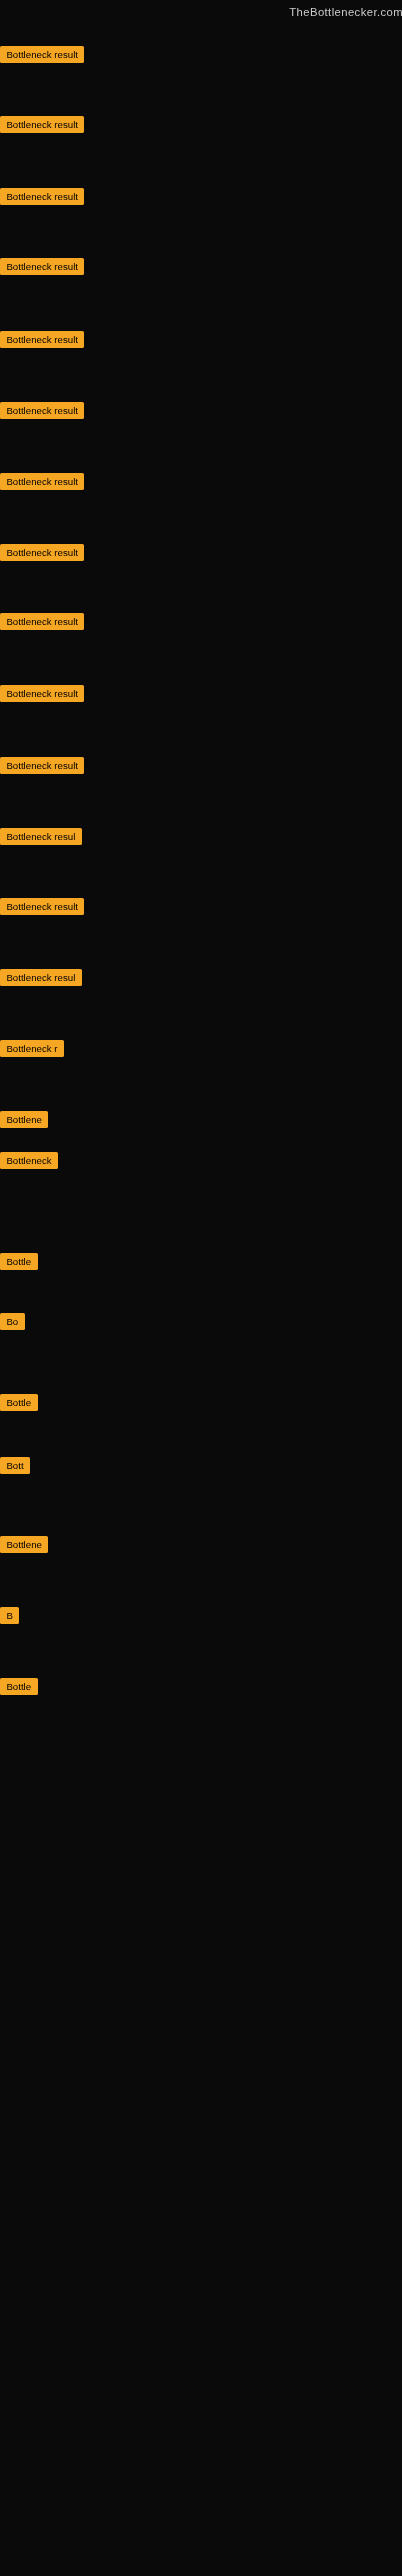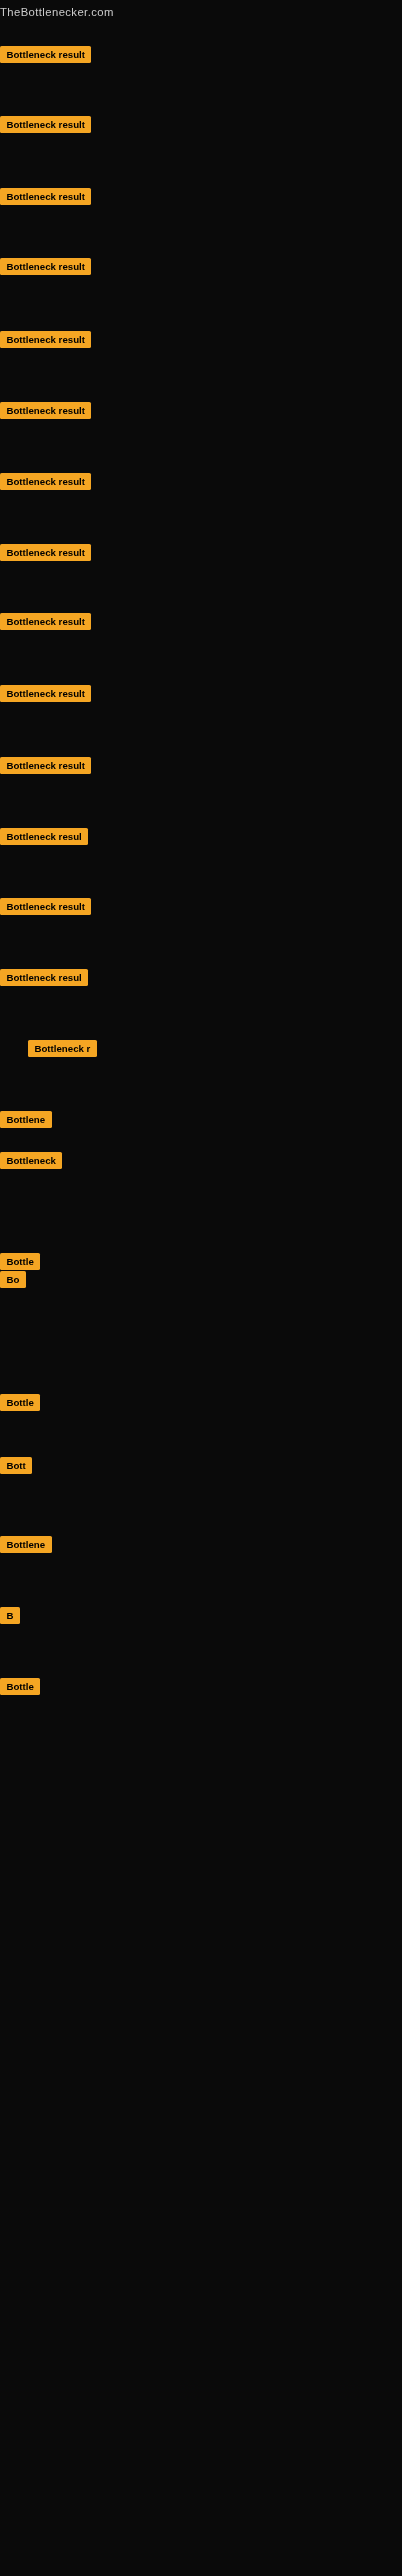--- a/index.html
+++ b/index.html
@@ -17,7 +17,7 @@
     }
 
     .site-title {
-      text-align: left;
+      text-align: right;
       color: #cccccc;
       font-size: 11.3px;
       padding: 6.4px 0 3.2px 0;

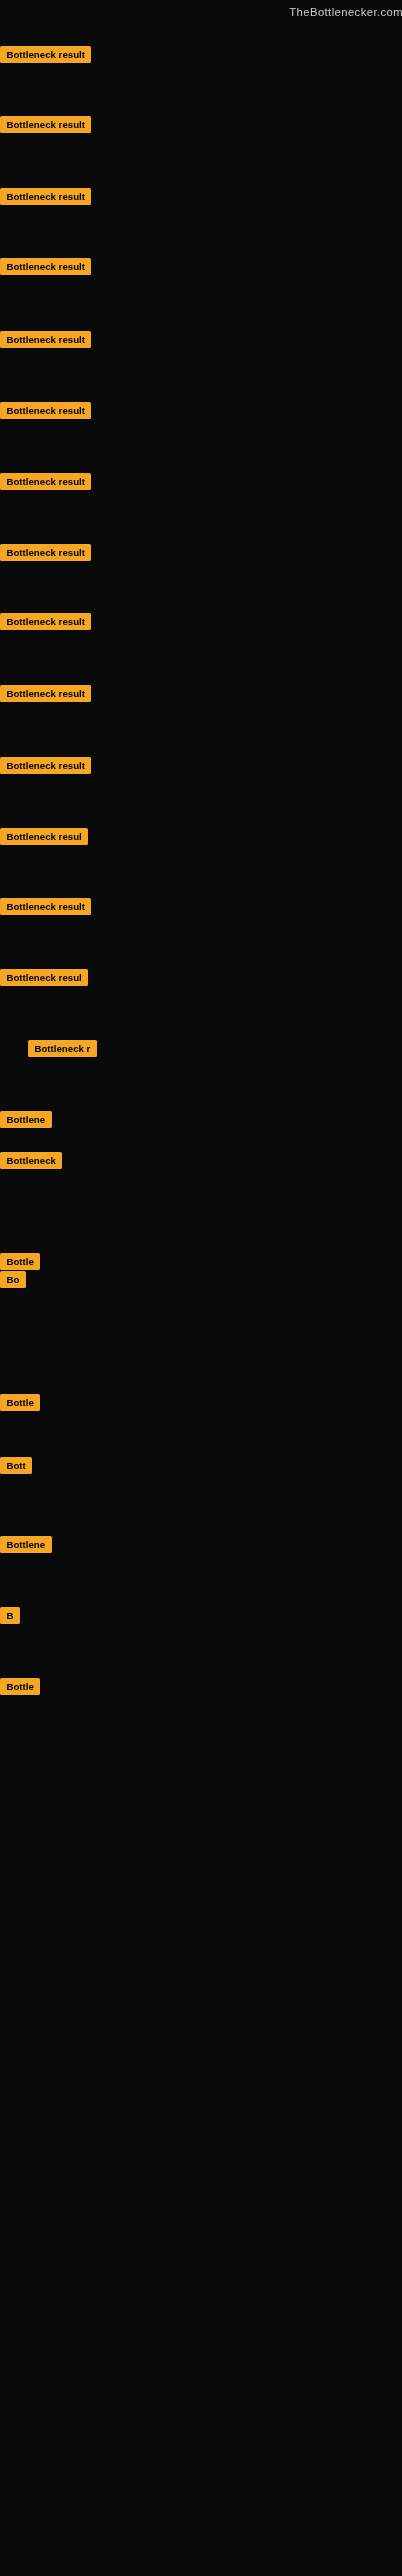--- a/index.html
+++ b/index.html
@@ -33,7 +33,7 @@
       background-color: #f5a623;
       color: #000000;
       font-size: 9.7px;
-      font-weight: bold;
+      font-weight: normal;
       padding: 3.2px 6.4px;
       display: inline-block;
       border-radius: 1.6px;

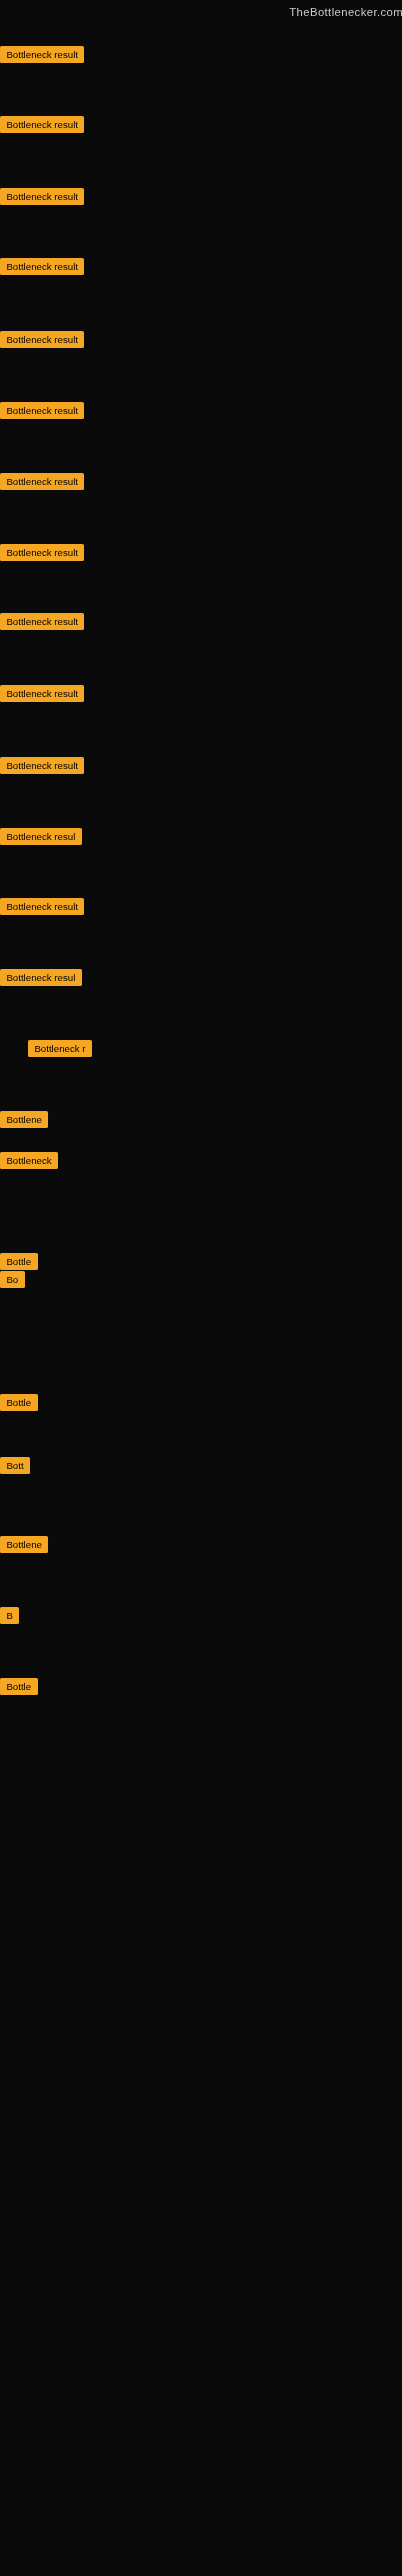--- a/index.html
+++ b/index.html
@@ -63,7 +63,7 @@
     <div class="bottleneck-item" style="top: 828px;"><span class="bottleneck-badge" style="max-width: 101px;">Bottleneck resul</span></div>
     <div class="bottleneck-item" style="top: 898px;"><span class="bottleneck-badge" style="max-width: 109px;">Bottleneck result</span></div>
     <div class="bottleneck-item" style="top: 969px;"><span class="bottleneck-badge" style="max-width: 101px;">Bottleneck resul</span></div>
-    <div class="bottleneck-item" style="top: 1040px;"><span class="bottleneck-badge" style="max-width: 77px; margin-left: 28px;">Bottleneck r</span></div>
+    <div class="bottleneck-item" style="top: 1040px;"><span class="bottleneck-badge" style="max-width: 77px;">Bottleneck r</span></div>
     <div class="bottleneck-item" style="top: 1111px;"><span class="bottleneck-badge" style="max-width: 65px;">Bottlene</span></div>
     <div class="bottleneck-item" style="top: 1152px;"><span class="bottleneck-badge" style="max-width: 71px;">Bottleneck</span></div>
     <div class="bottleneck-item" style="top: 1253px;"><span class="bottleneck-badge" style="max-width: 53px;">Bottle</span></div>

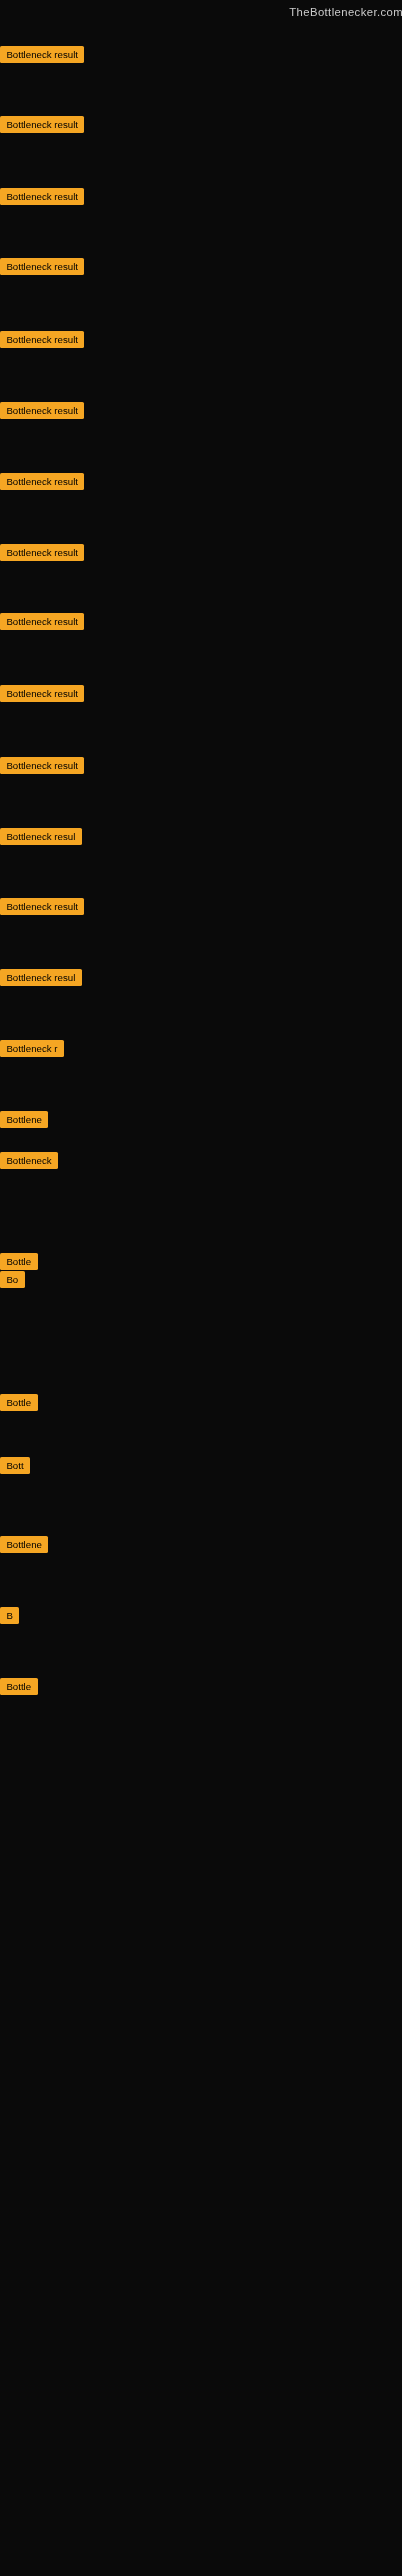--- a/index.html
+++ b/index.html
@@ -67,7 +67,7 @@
     <div class="bottleneck-item" style="top: 1111px;"><span class="bottleneck-badge" style="max-width: 65px;">Bottlene</span></div>
     <div class="bottleneck-item" style="top: 1152px;"><span class="bottleneck-badge" style="max-width: 71px;">Bottleneck</span></div>
     <div class="bottleneck-item" style="top: 1253px;"><span class="bottleneck-badge" style="max-width: 53px;">Bottle</span></div>
-    <div class="bottleneck-item" style="top: 1271px;"><span class="bottleneck-badge" style="max-width: 32px;">Bo</span></div>
+    <div class="bottleneck-item" style="top: 1313px;"><span class="bottleneck-badge" style="max-width: 32px;">Bo</span></div>
     <div class="bottleneck-item" style="top: 1394px;"><span class="bottleneck-badge" style="max-width: 53px;">Bottle</span></div>
     <div class="bottleneck-item" style="top: 1457px;"><span class="bottleneck-badge" style="max-width: 42px;">Bott</span></div>
     <div class="bottleneck-item" style="top: 1536px;"><span class="bottleneck-badge" style="max-width: 65px;">Bottlene</span></div>

